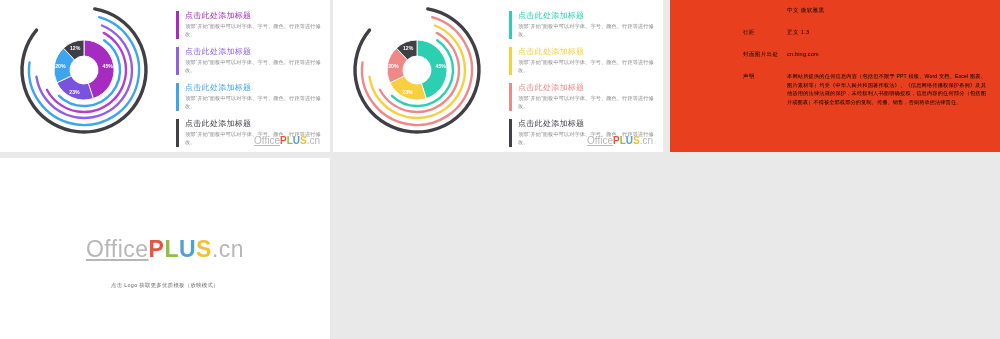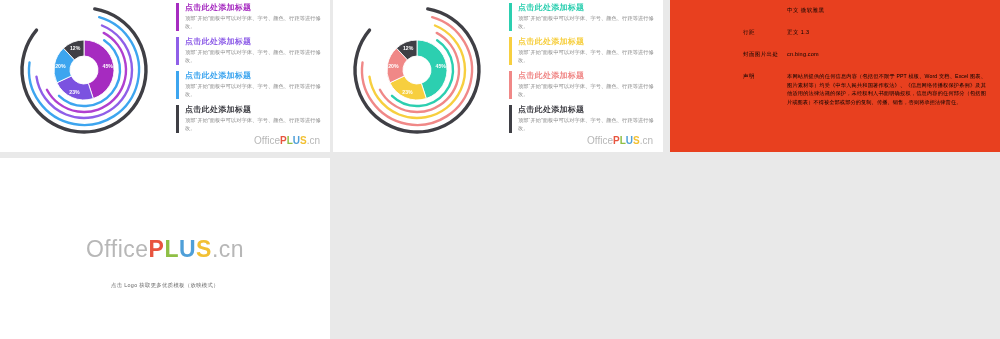--- a/index.html
+++ b/index.html
@@ -28,7 +28,7 @@
   .legend-item{position:relative;padding-left:9px;margin-bottom:6px;}
   .legend-bar{position:absolute;left:0;top:1px;width:3px;height:28px;border-radius:0;}
   .legend-title{
-    font-size:8px;font-weight:bold;line-height:11px;margin:0 0 2px 0;
+    font-size:8px;font-weight:normal;line-height:11px;margin:8px 0 2px 0;
     letter-spacing:.3px;
   }
   .legend-desc{

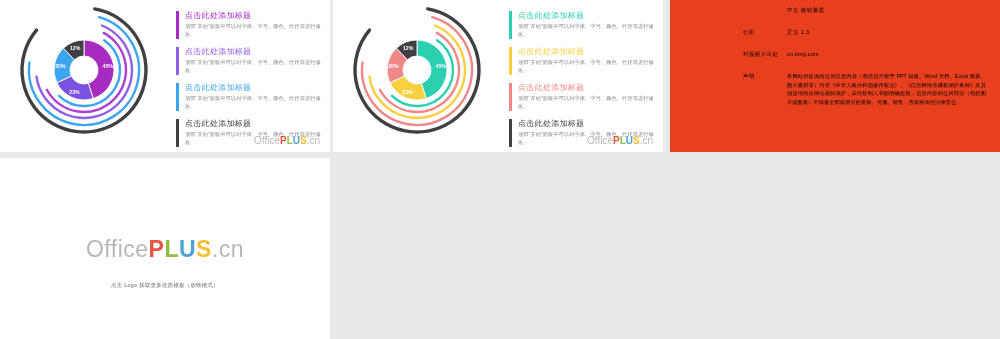--- a/index.html
+++ b/index.html
@@ -38,7 +38,7 @@
 
   
   .op-logo{font-family:"Liberation Sans","DejaVu Sans",sans-serif;white-space:nowrap;}
-  .op-logo .op-office{color:#b7b7b7;}
+  .op-logo .op-office{color:#b7b7b7;text-decoration:underline;}
   .op-logo .op-p{color:#e8543f;font-weight:bold;}
   .op-logo .op-l{color:#8fbf45;font-weight:bold;}
   .op-logo .op-u{color:#4f9fd8;font-weight:bold;}

